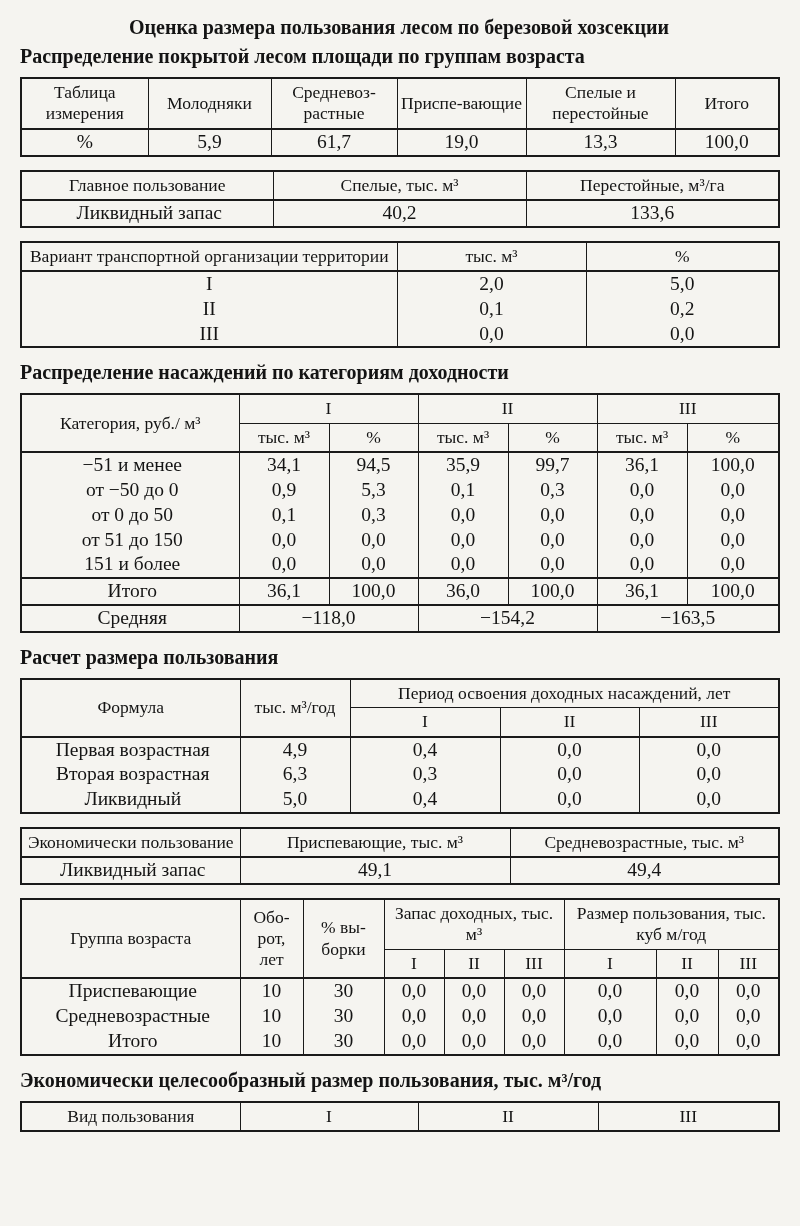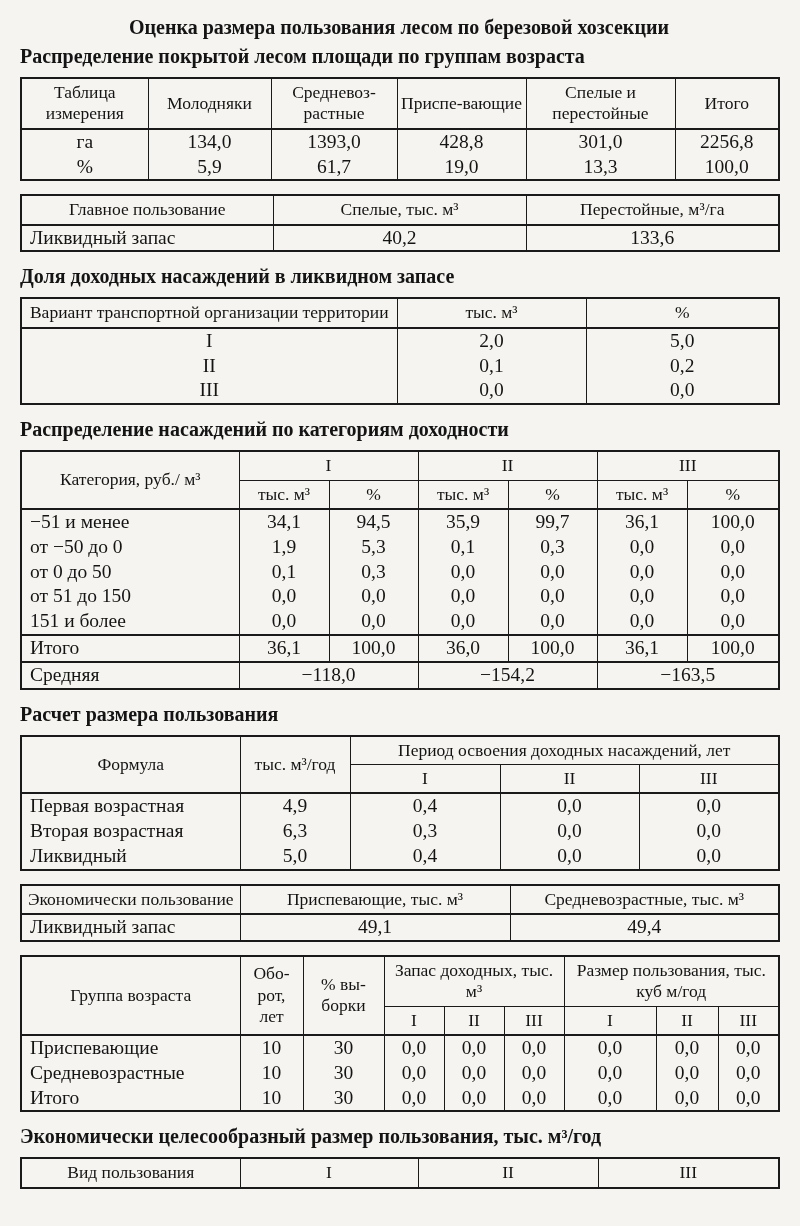--- a/index.html
+++ b/index.html
@@ -58,14 +58,6 @@
     </thead>
     <tbody>
         <tr>
-          <td>га</td>
-          <td>134,0</td>
-          <td>1393,0</td>
-          <td>428,8</td>
-          <td>301,0</td>
-          <td>2256,8</td>
-        </tr>
-        <tr>
           <td>%</td>
           <td>5,9</td>
           <td>61,7</td>

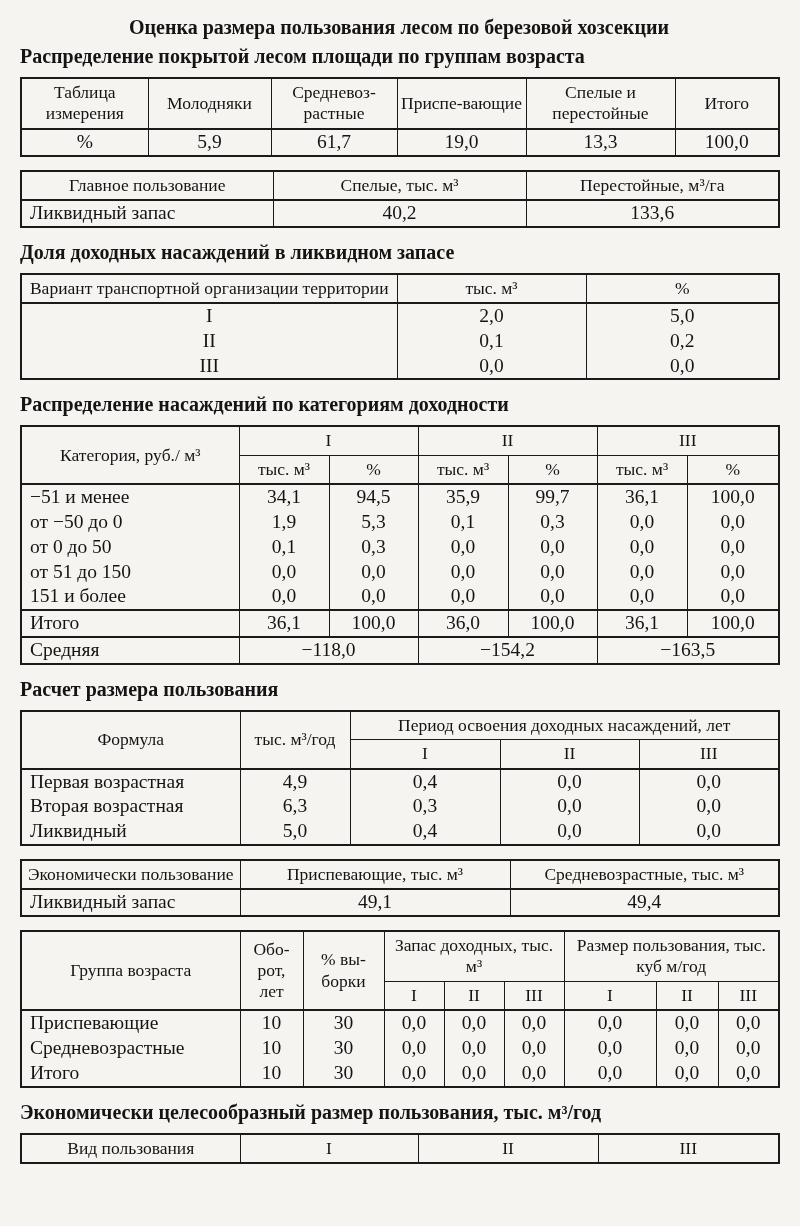--- a/index.html
+++ b/index.html
@@ -26,7 +26,7 @@
     font-size:19.5px; line-height:1.17; padding:1px 4px;
   }
   tbody.rule td { border-top:2.4px solid #1a1a1a; }
-  td.c-left { text-align:left; padding-left:8px; }
+  td.c-left { text-align:center; padding-left:8px; }
 </style>
 </head>
 <body>

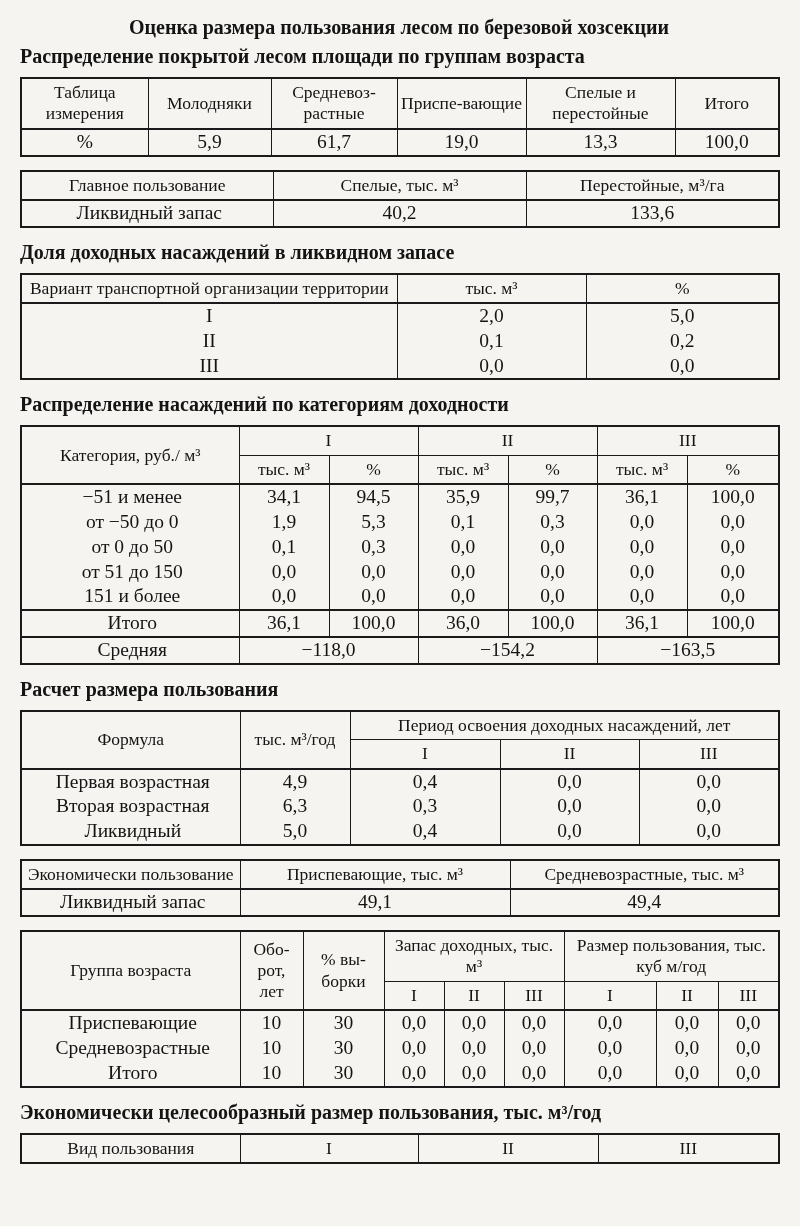--- a/index.html
+++ b/index.html
@@ -90,7 +90,6 @@
       </tbody>
   </table>
 
-  <div class="sec-heading">Доля доходных насаждений в ликвидном запасе</div>
 
   <table>
     <colgroup>

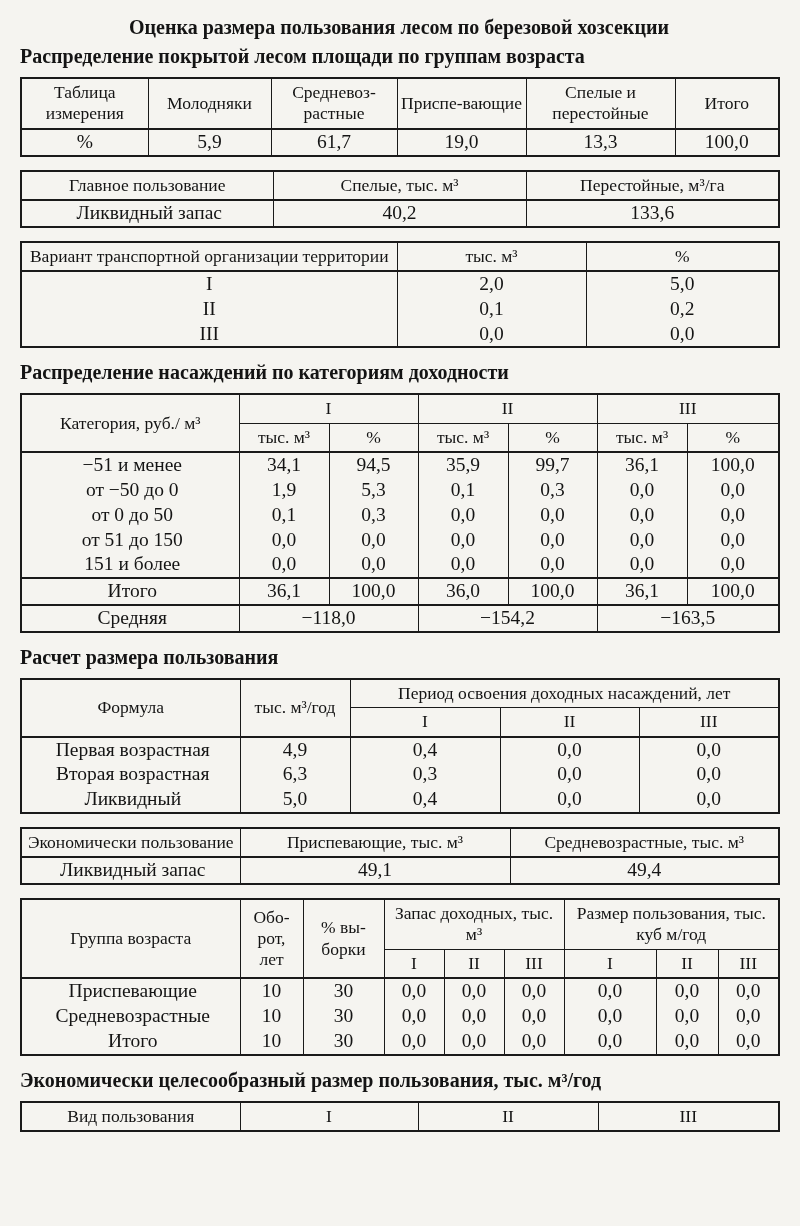--- a/index.html
+++ b/index.html
@@ -163,7 +163,7 @@
         </tr>
         <tr>
           <td class="c-left">от −50 до 0</td>
-          <td>1,9</td>
+          <td>0,9</td>
           <td>5,3</td>
           <td>0,1</td>
           <td>0,3</td>

